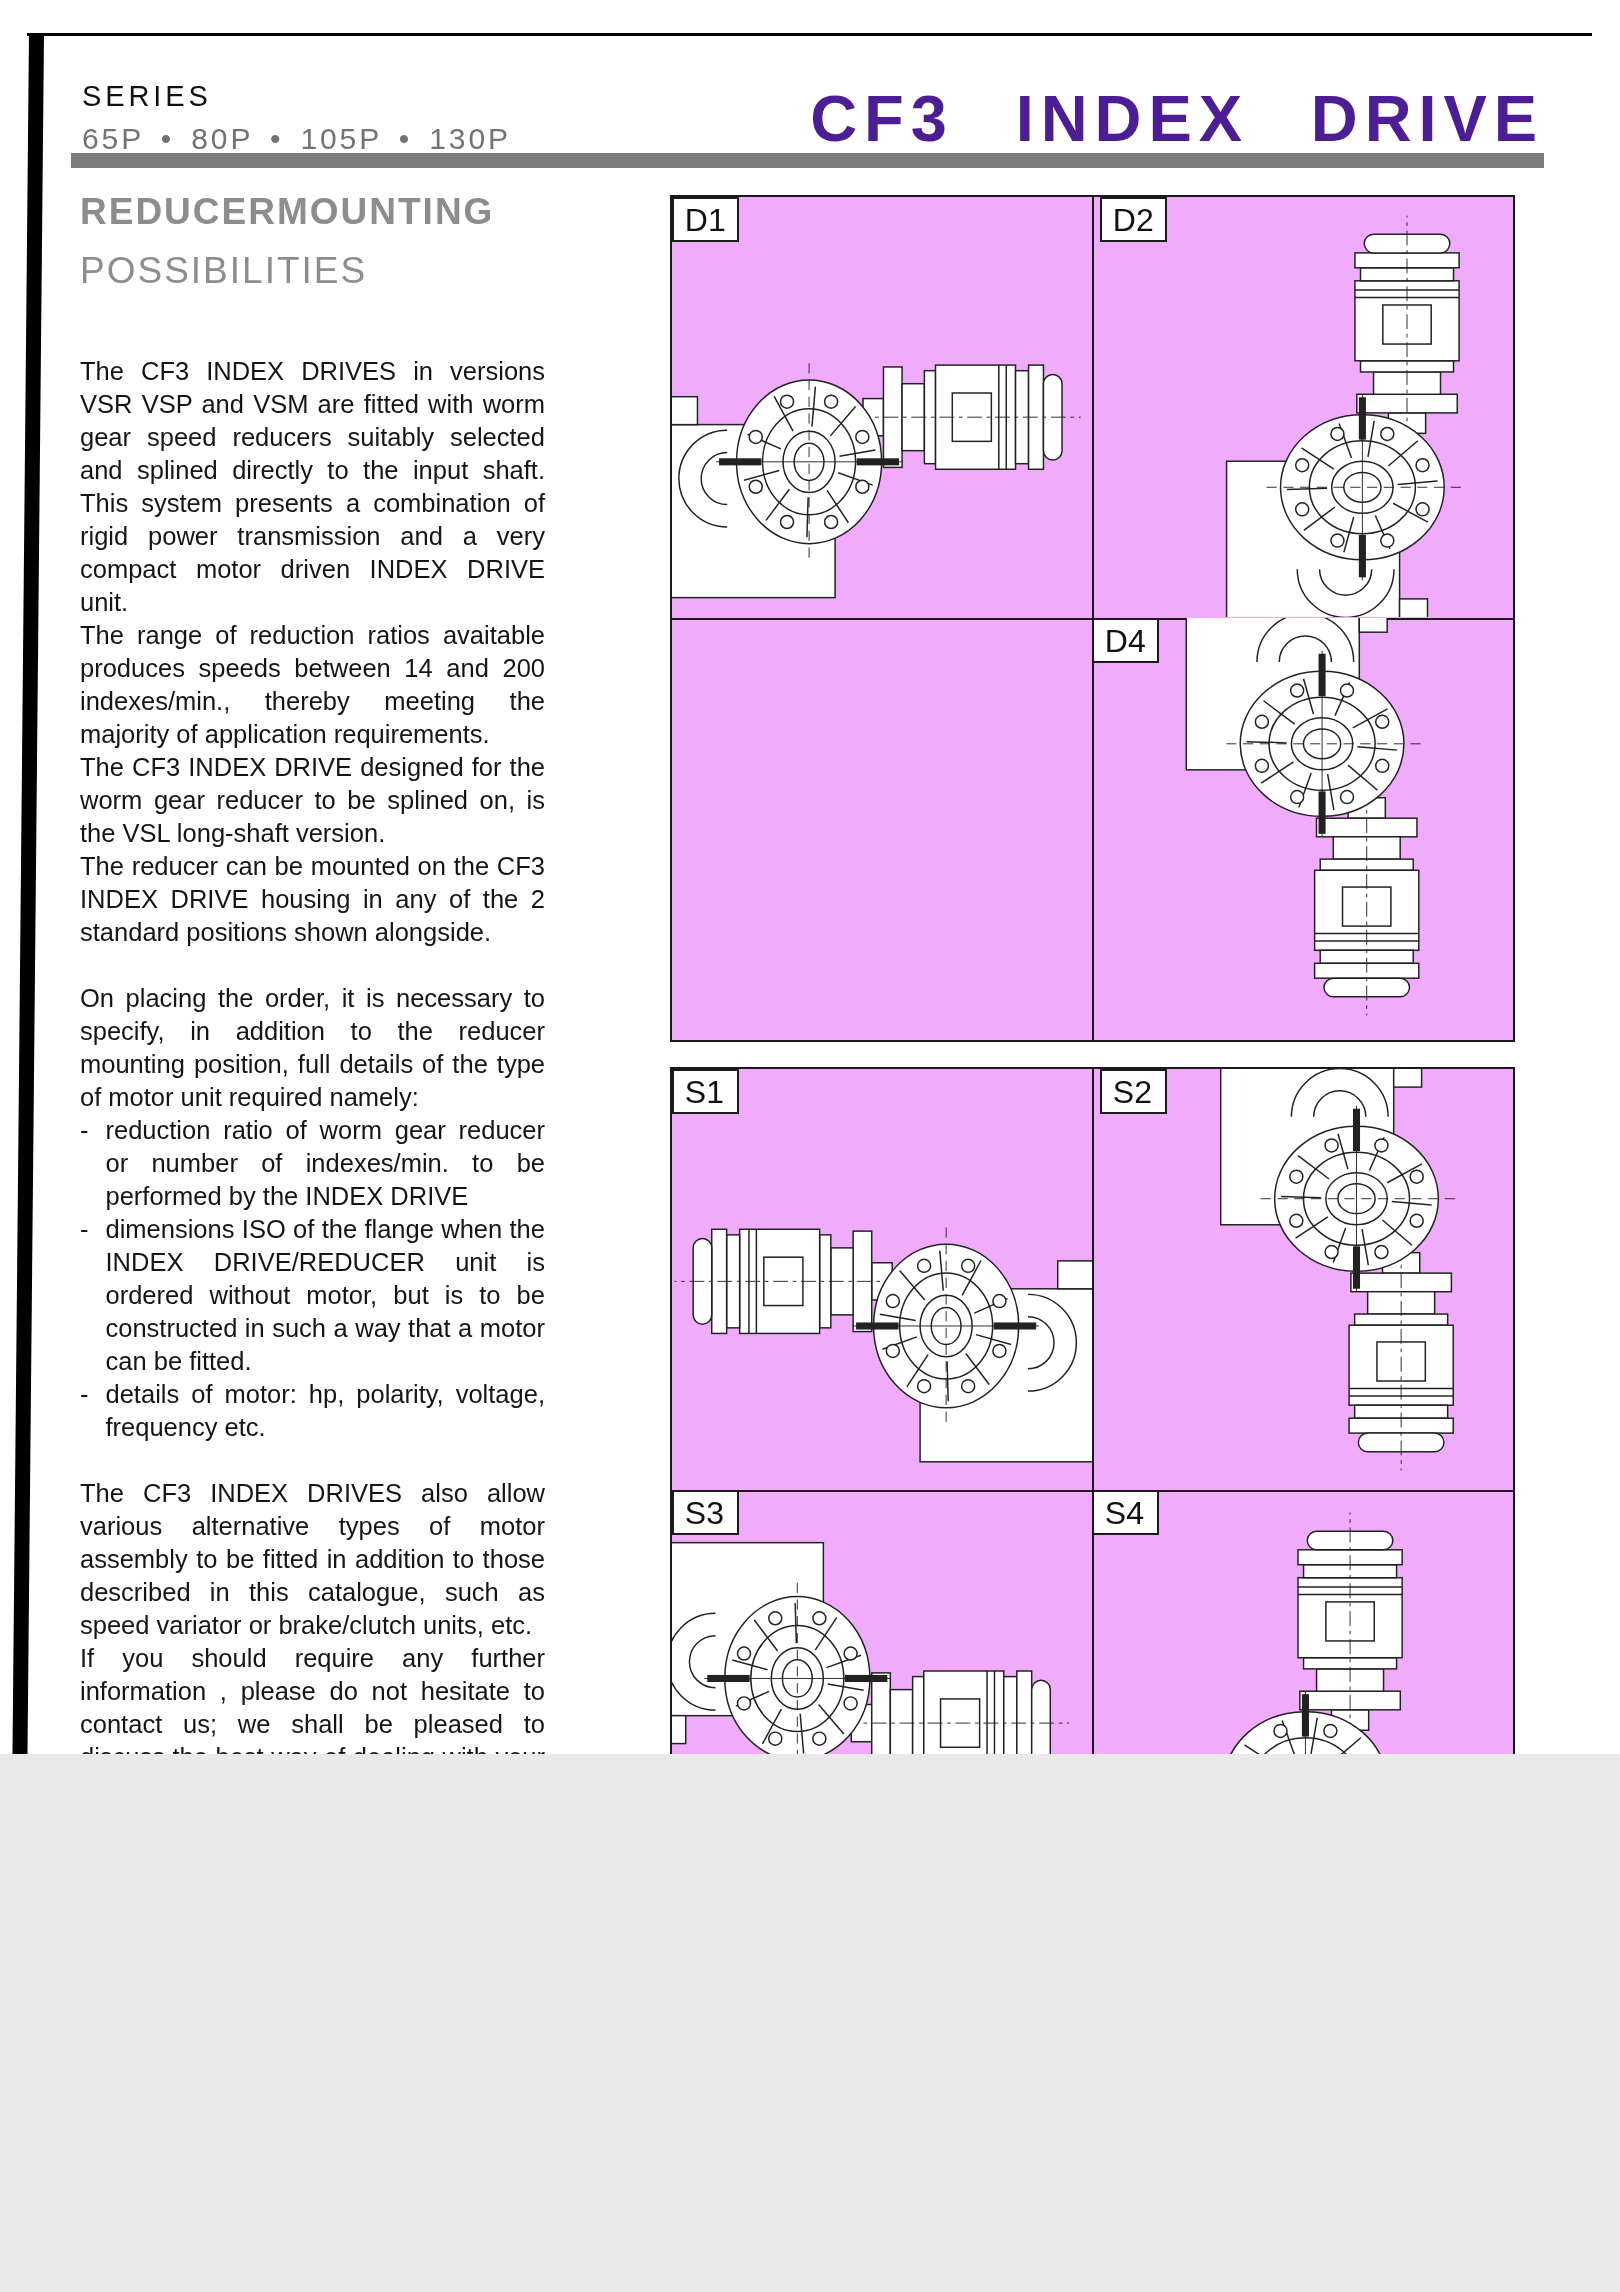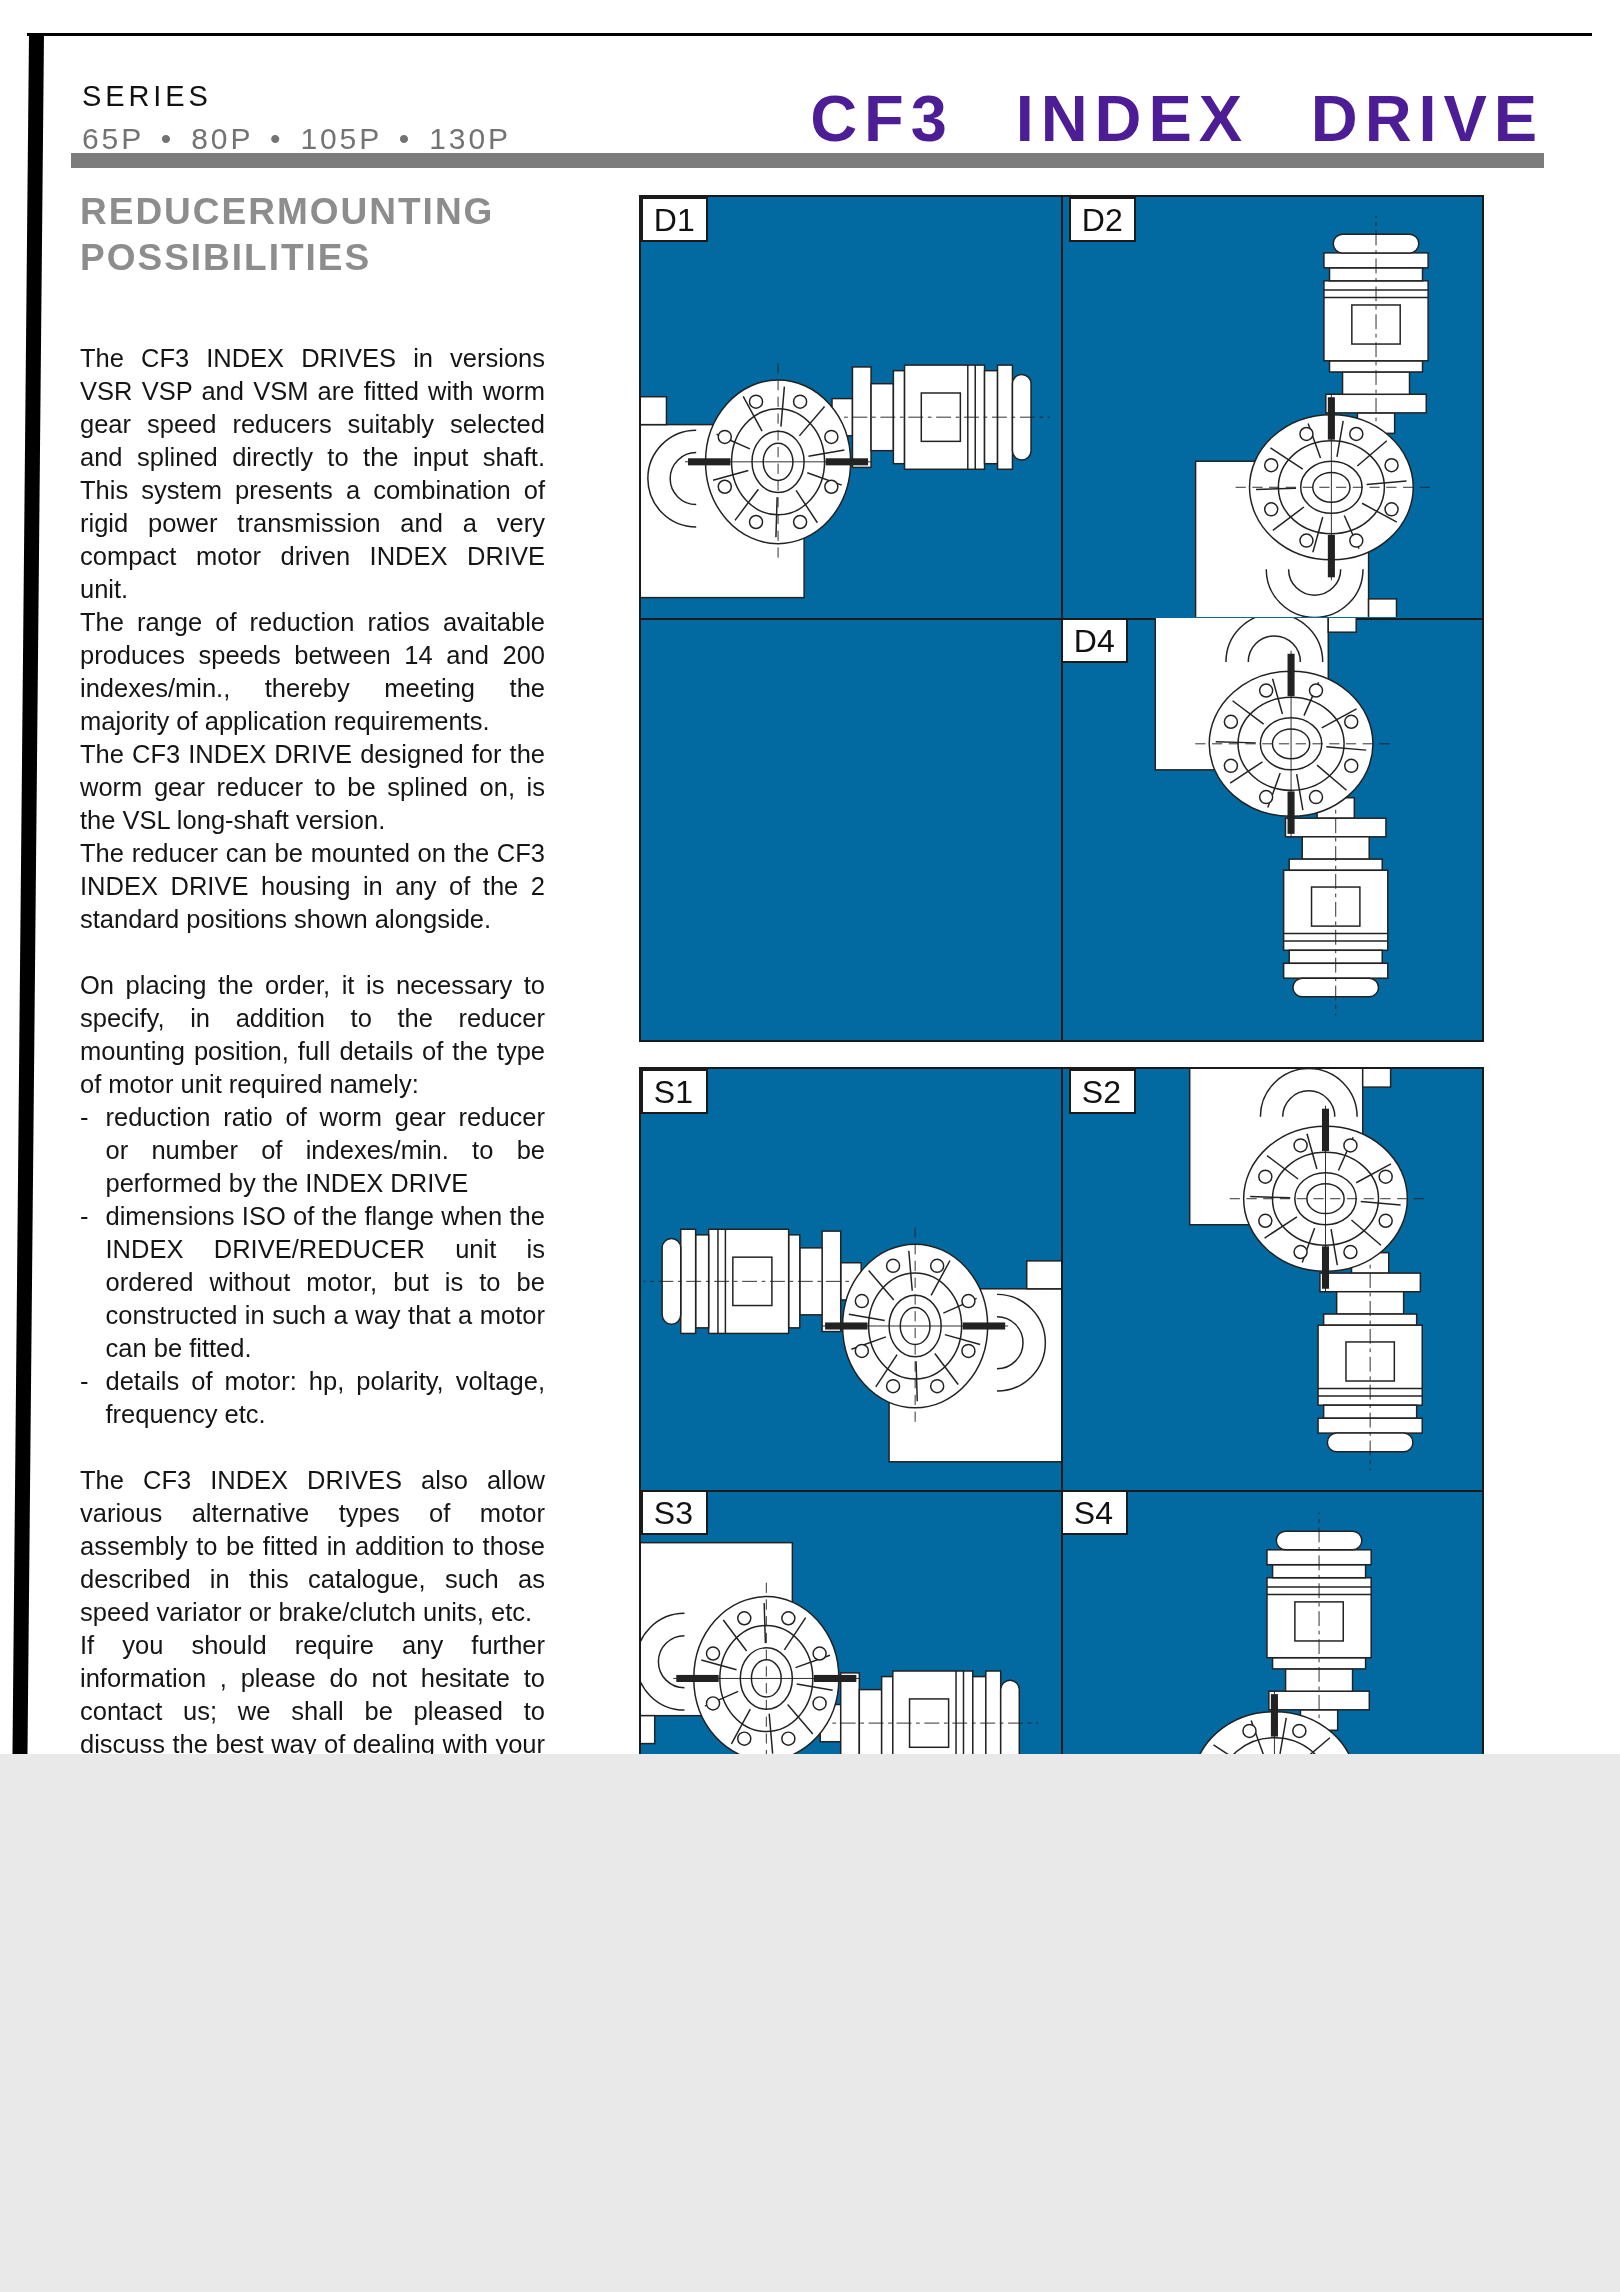--- a/index.html
+++ b/index.html
@@ -28,7 +28,7 @@
   .li .dash{width:25.5px;flex:0 0 25.5px;}
   .li .txt{flex:1;text-align:justify;}
   
-  .bigbox{position:absolute;left:639px;width:845px;border:2px solid #1a1a1a;background:#0369a1;box-sizing:border-box;}
+  .bigbox{position:absolute;left:670px;width:845px;border:2px solid #1a1a1a;background:#f0abfc;box-sizing:border-box;}
   #box-d{top:195px;height:847px;}
   #box-s{top:1067px;height:848px;}
   .vdiv{position:absolute;left:50%;top:0;bottom:0;width:2px;margin-left:-1px;background:#1a1a1a;}

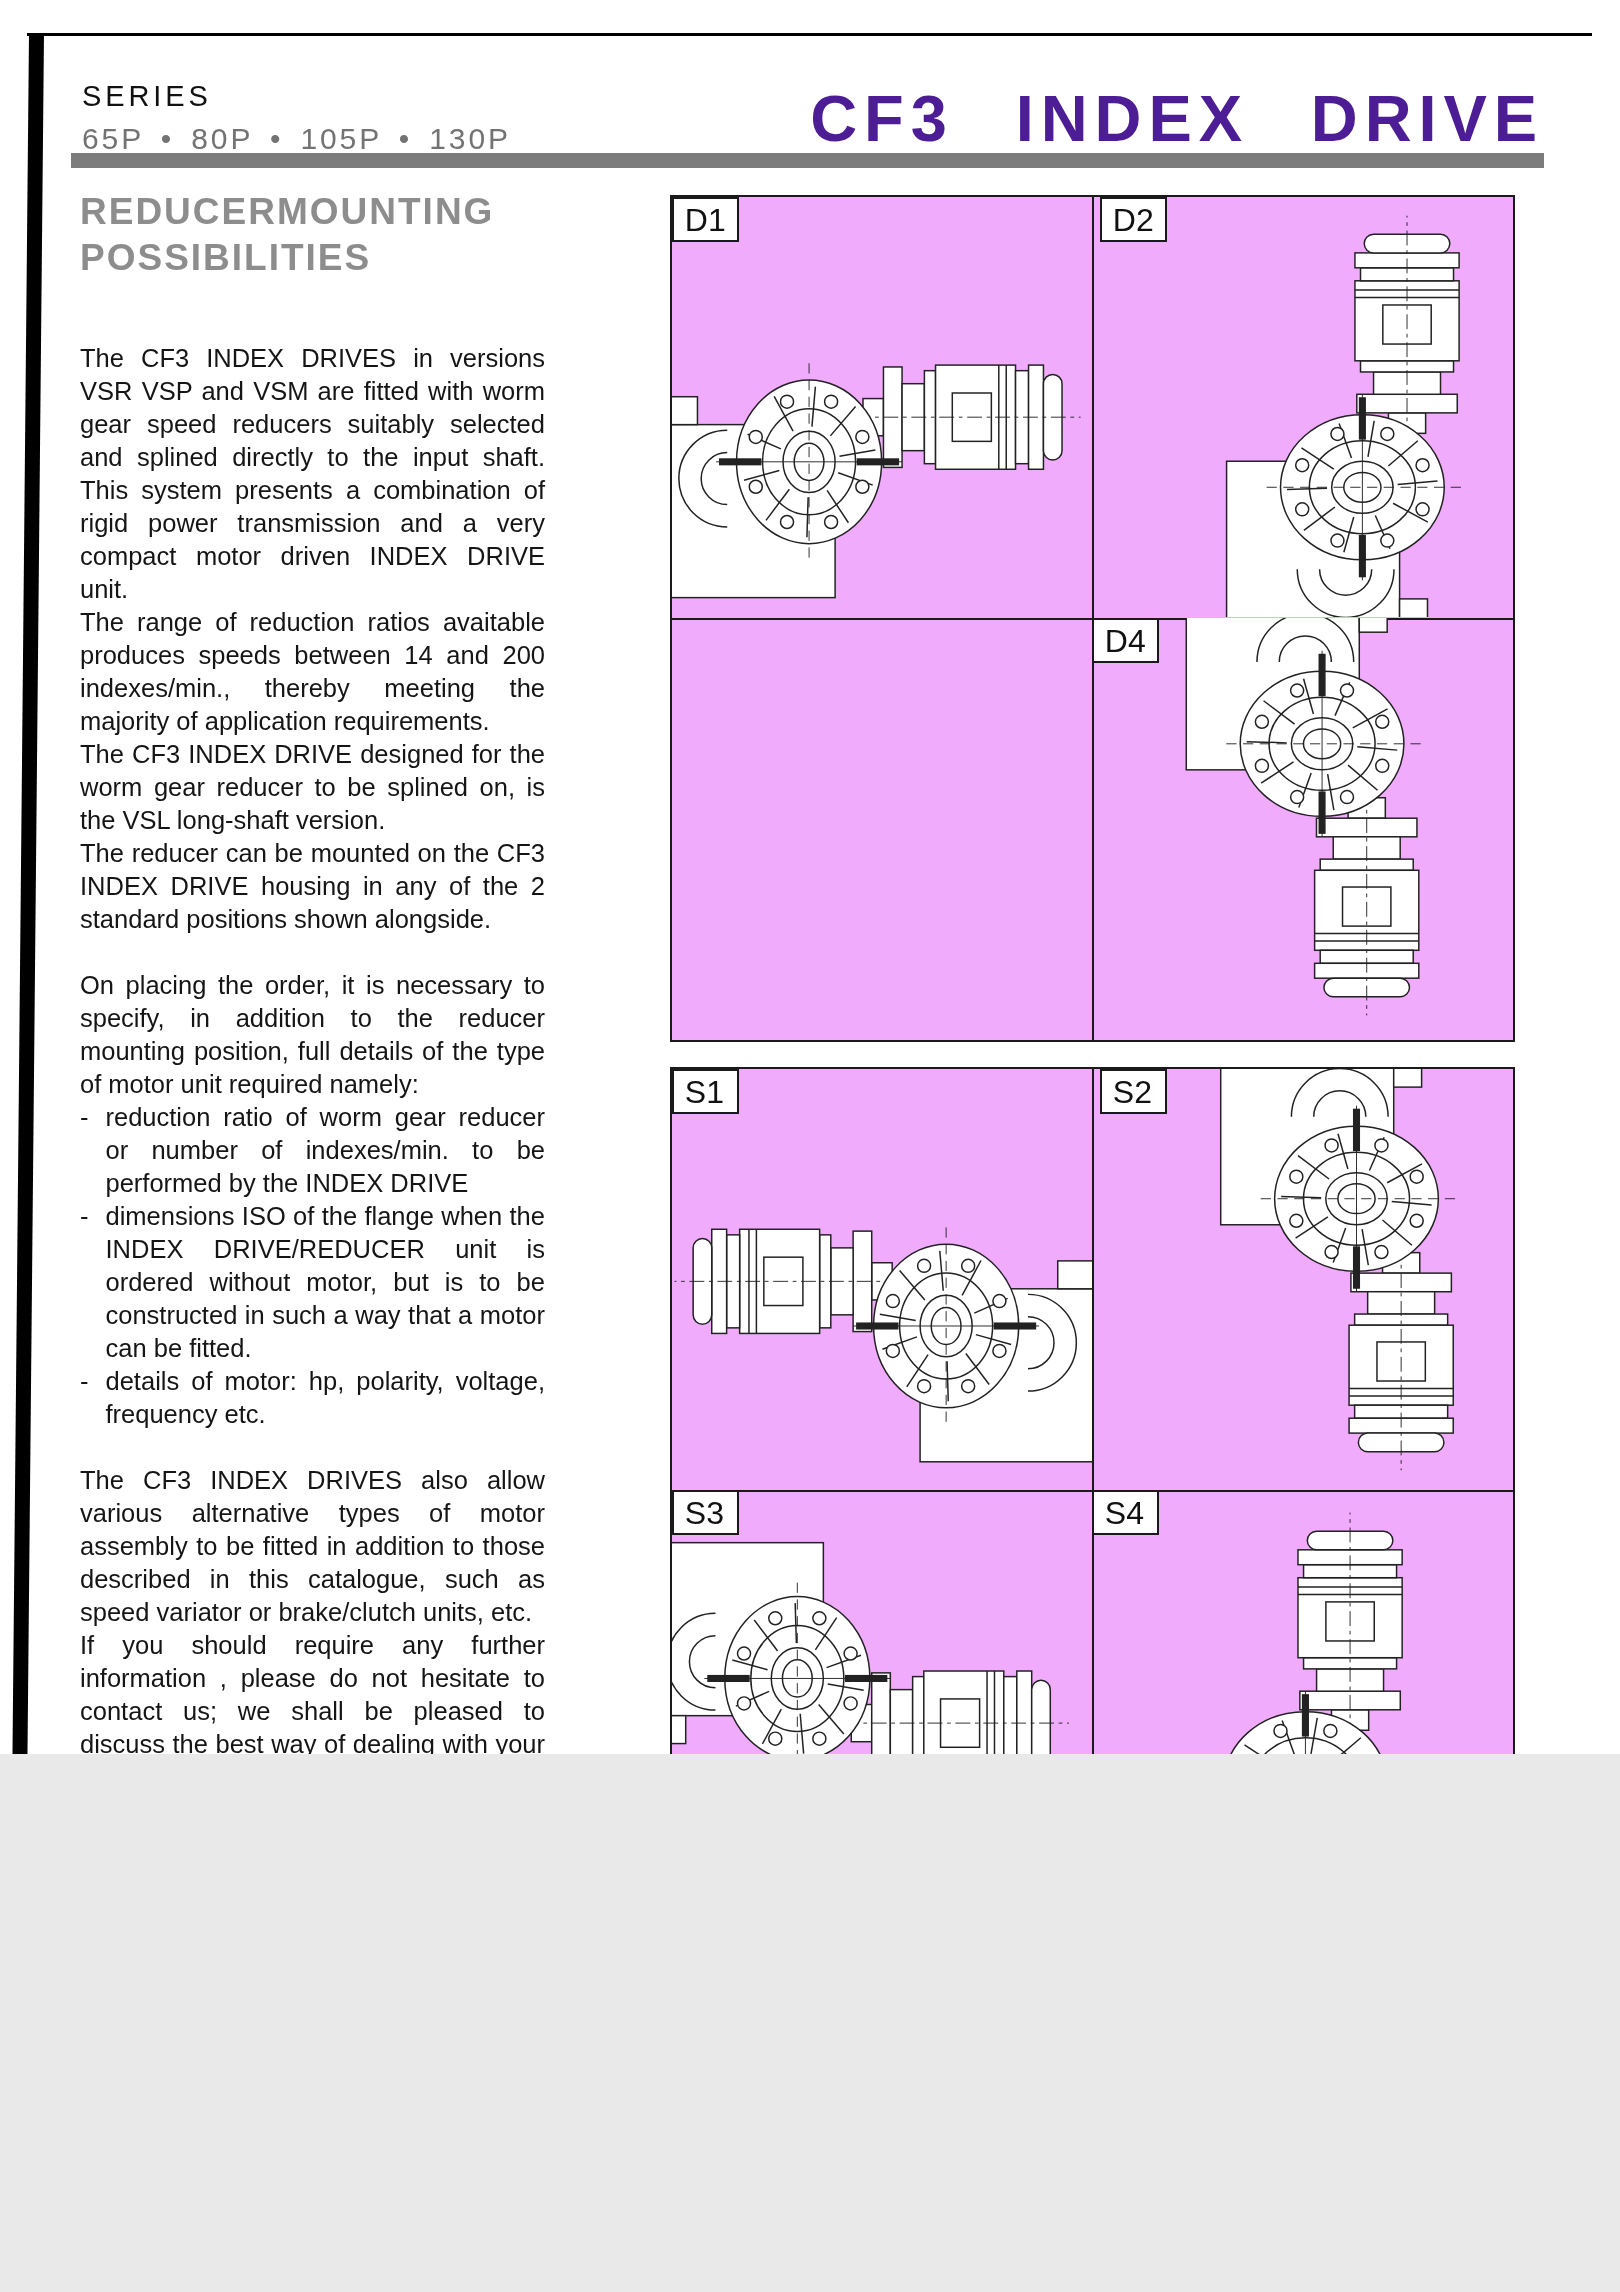--- a/index.html
+++ b/index.html
@@ -20,7 +20,7 @@
   
   #col{position:absolute;left:80px;top:190px;width:465px;}
   .h-line1{display:flex;justify-content:flex-start;font-size:37px;font-weight:bold;color:#8d8d8d;letter-spacing:2px;line-height:1.2;}
-  .h-line2{font-size:37px;font-weight:bold;color:#8d8d8d;letter-spacing:2px;line-height:1.2;margin-top:2px;}
+  .h-line2{font-size:37px;font-weight:normal;color:#8d8d8d;letter-spacing:2px;line-height:1.2;margin-top:15px;}
   #body-text{margin-top:61px;font-size:25.5px;line-height:33px;text-align:justify;color:#151515;}
   #body-text p{margin:0;}
   #body-text p.gap{margin-top:33px;}

